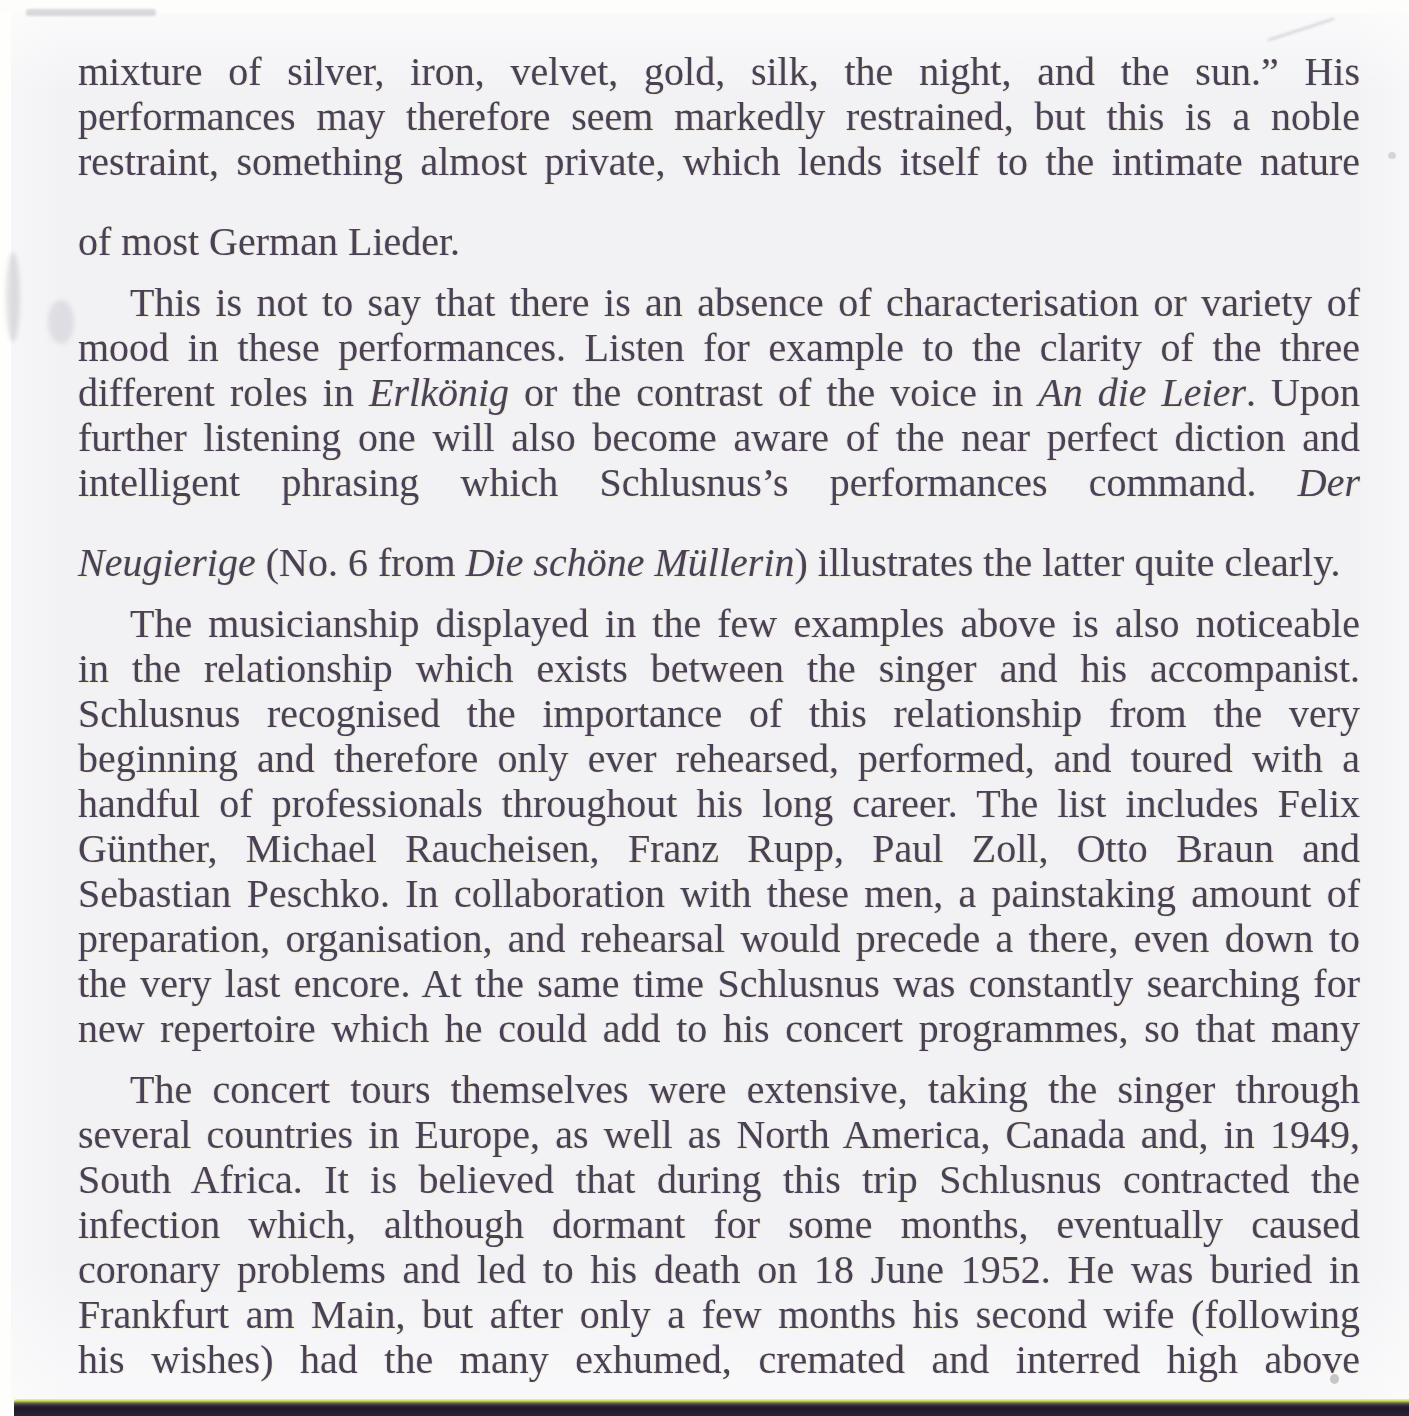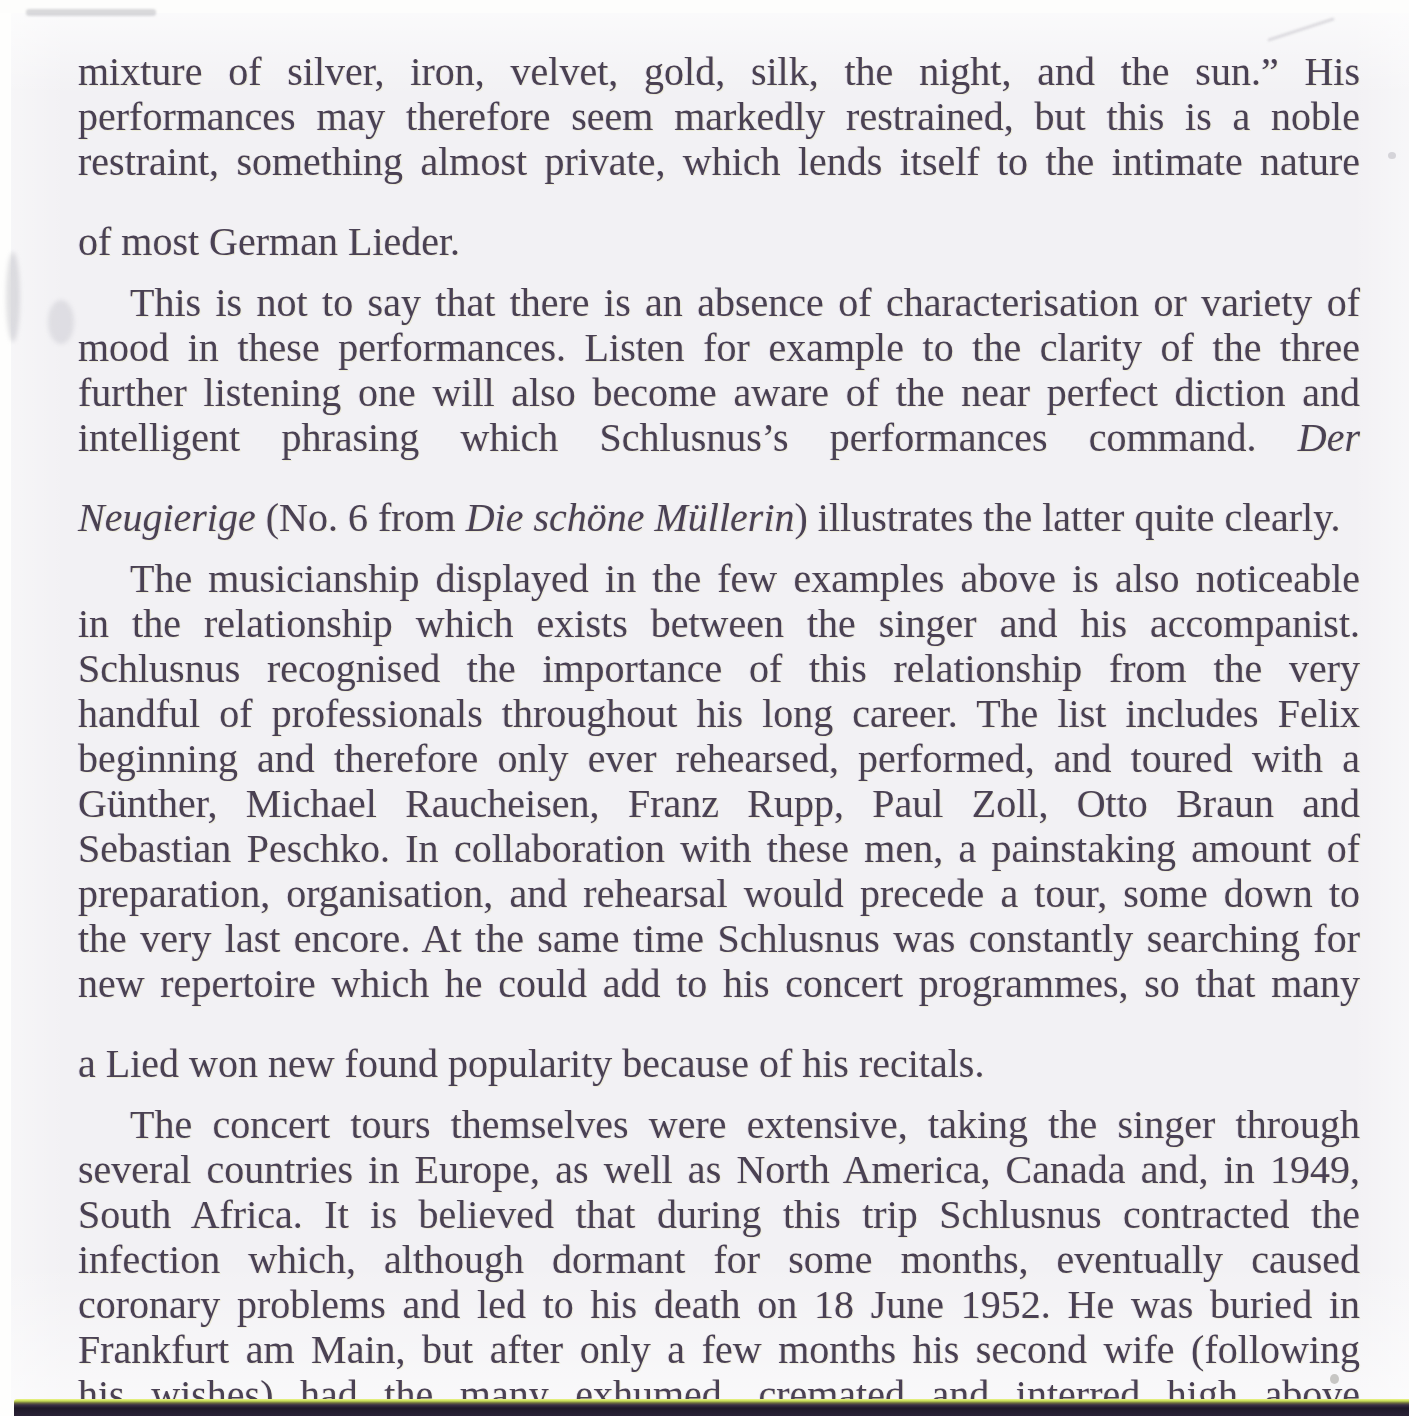--- a/index.html
+++ b/index.html
@@ -65,6 +65,7 @@
     <div class="line lastline"><span>of most German Lieder.</span></div>
     <div class="line indent"><span>This is not to say that there is an absence of characterisation or variety of</span></div>
     <div class="line"><span>mood in these performances. Listen for example to the clarity of the three</span></div>
+    <div class="line"><span>different roles in </span><em>Erlkönig</em><span> or the contrast of the voice in </span><em>An die Leier</em><span>. Upon</span></div>
     <div class="line"><span>further listening one will also become aware of the near perfect diction and</span></div>
     <div class="line"><span>intelligent phrasing which Schlusnus’s performances command. </span><em>Der</em></div>
     <div class="line lastline"><em>Neugierige</em><span> (No. 6 from </span><em>Die schöne Müllerin</em><span>) illustrates the latter quite clearly.</span></div>

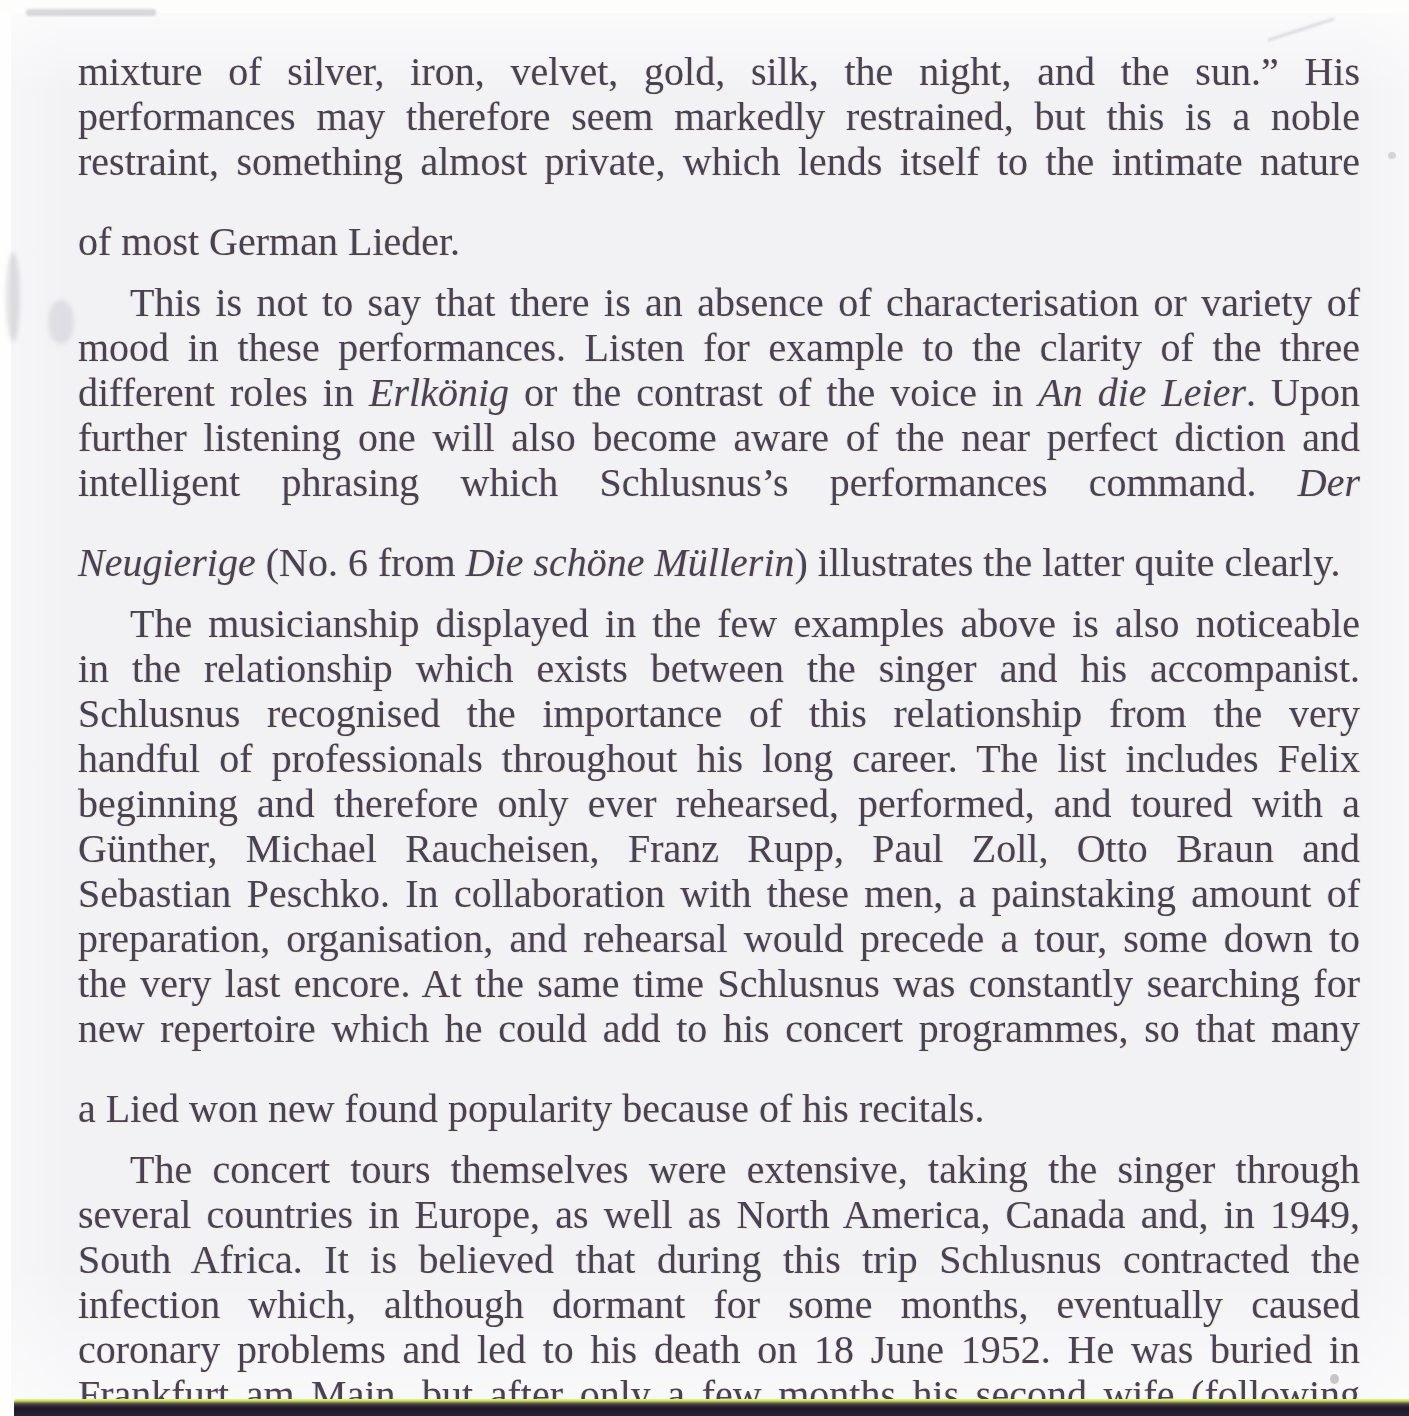--- a/index.html
+++ b/index.html
@@ -72,8 +72,8 @@
     <div class="line indent"><span>The musicianship displayed in the few examples above is also noticeable</span></div>
     <div class="line"><span>in the relationship which exists between the singer and his accompanist.</span></div>
     <div class="line"><span>Schlusnus recognised the importance of this relationship from the very</span></div>
+    <div class="line"><span>beginning and therefore only ever rehearsed, performed, and toured with a</span></div>
     <div class="line"><span>handful of professionals throughout his long career. The list includes Felix</span></div>
-    <div class="line"><span>beginning and therefore only ever rehearsed, performed, and toured with a</span></div>
     <div class="line"><span>Günther, Michael Raucheisen, Franz Rupp, Paul Zoll, Otto Braun and</span></div>
     <div class="line"><span>Sebastian Peschko. In collaboration with these men, a painstaking amount of</span></div>
     <div class="line"><span>preparation, organisation, and rehearsal would precede a tour, some down to</span></div>

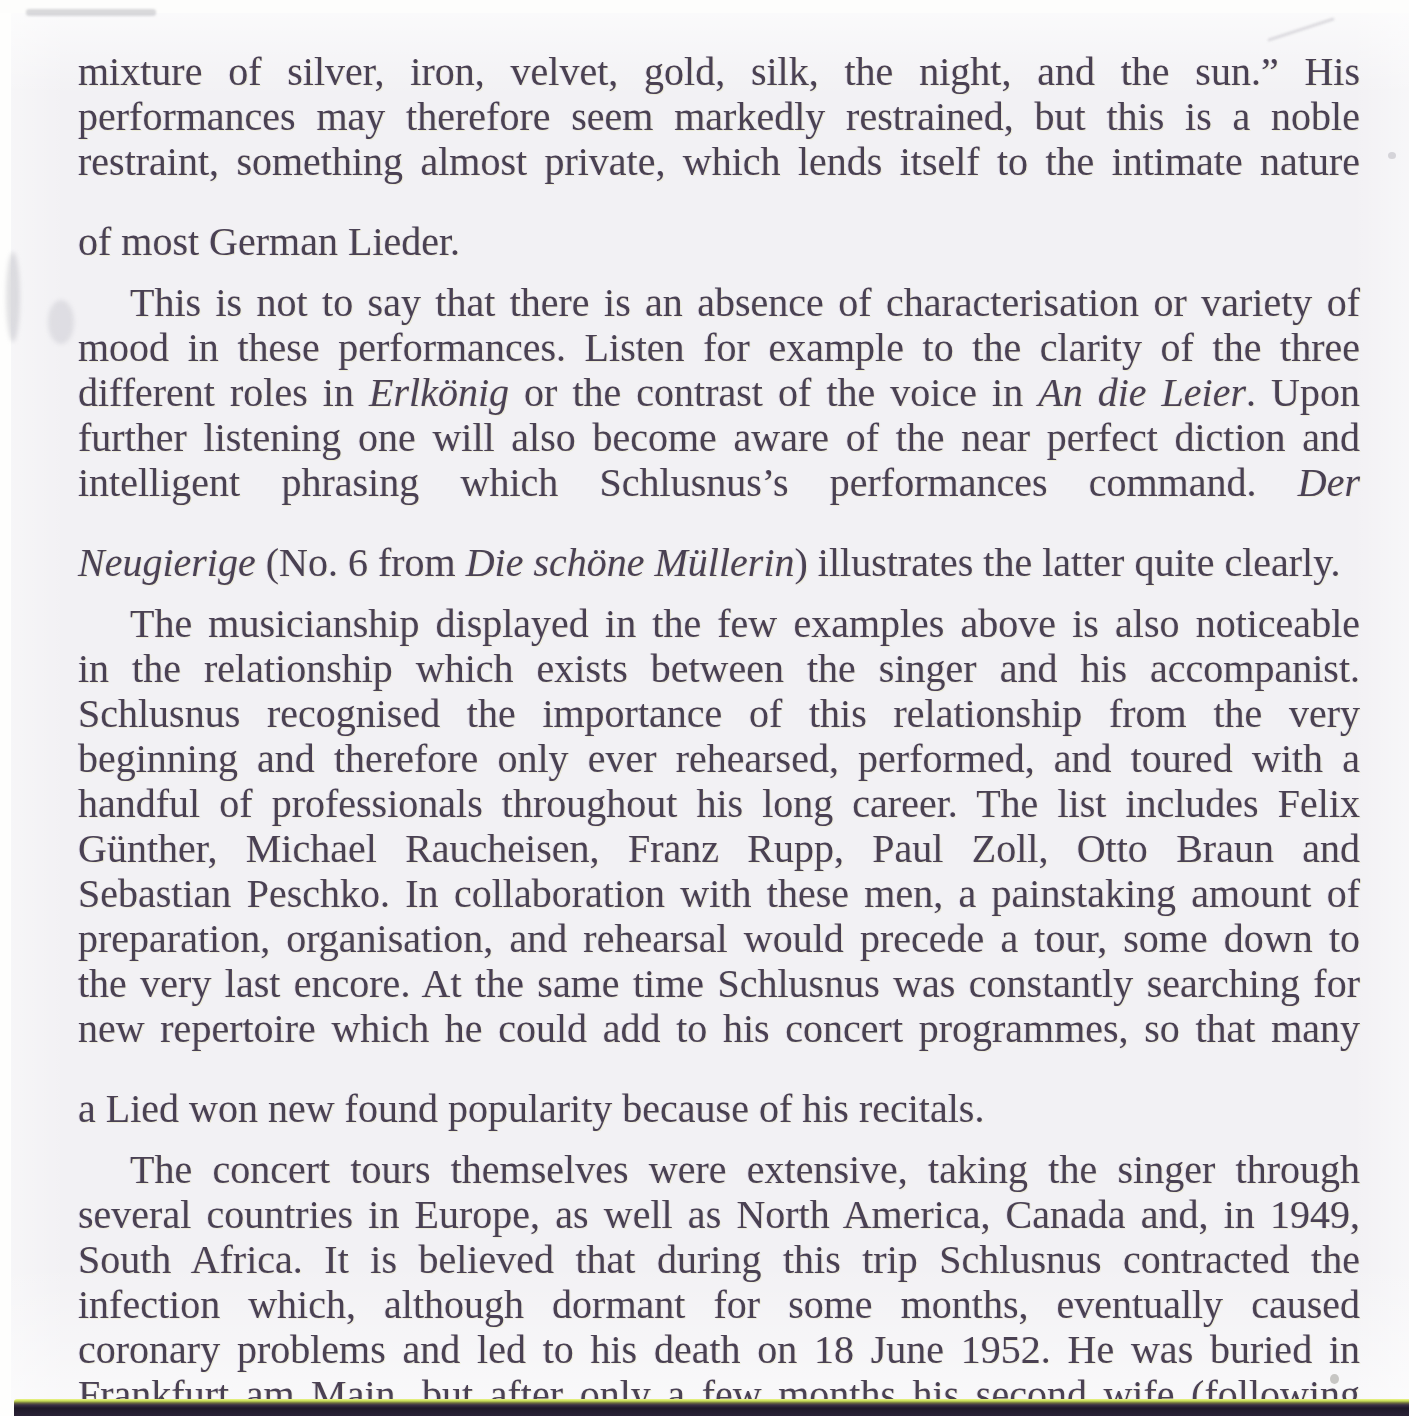--- a/index.html
+++ b/index.html
@@ -76,7 +76,7 @@
     <div class="line"><span>handful of professionals throughout his long career. The list includes Felix</span></div>
     <div class="line"><span>Günther, Michael Raucheisen, Franz Rupp, Paul Zoll, Otto Braun and</span></div>
     <div class="line"><span>Sebastian Peschko. In collaboration with these men, a painstaking amount of</span></div>
-    <div class="line"><span>preparation, organisation, and rehearsal would precede a tour, some down to</span></div>
+    <div class="line"><span>preparation, organisation, and rehearsal would precede a there, even down to</span></div>
     <div class="line"><span>the very last encore. At the same time Schlusnus was constantly searching for</span></div>
     <div class="line"><span>new repertoire which he could add to his concert programmes, so that many</span></div>
     <div class="line lastline"><span>a Lied won new found popularity because of his recitals.</span></div>

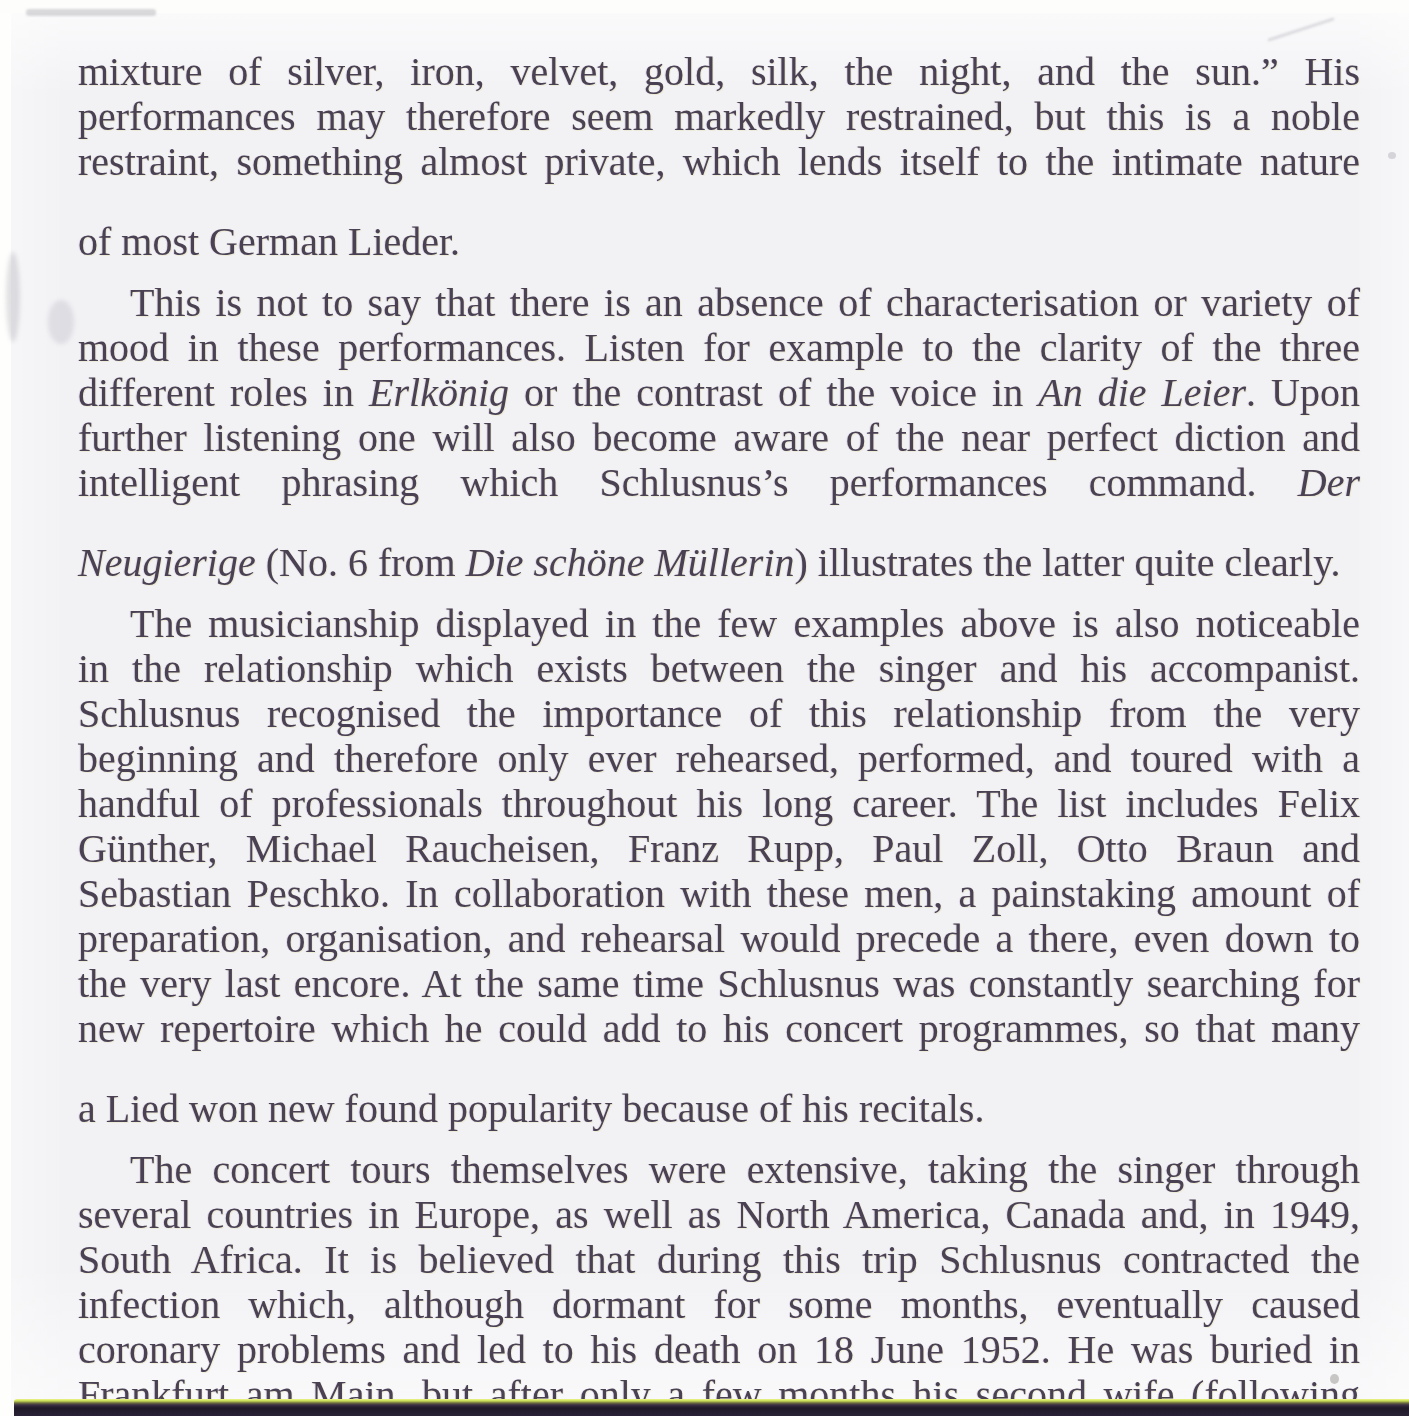--- a/index.html
+++ b/index.html
@@ -79,7 +79,6 @@
     <div class="line"><span>preparation, organisation, and rehearsal would precede a there, even down to</span></div>
     <div class="line"><span>the very last encore. At the same time Schlusnus was constantly searching for</span></div>
     <div class="line"><span>new repertoire which he could add to his concert programmes, so that many</span></div>
-    <div class="line lastline"><span>a Lied won new found popularity because of his recitals.</span></div>
     <div class="line indent"><span>The concert tours themselves were extensive, taking the singer through</span></div>
     <div class="line"><span>several countries in Europe, as well as North America, Canada and, in 1949,</span></div>
     <div class="line"><span>South Africa. It is believed that during this trip Schlusnus contracted the</span></div>

